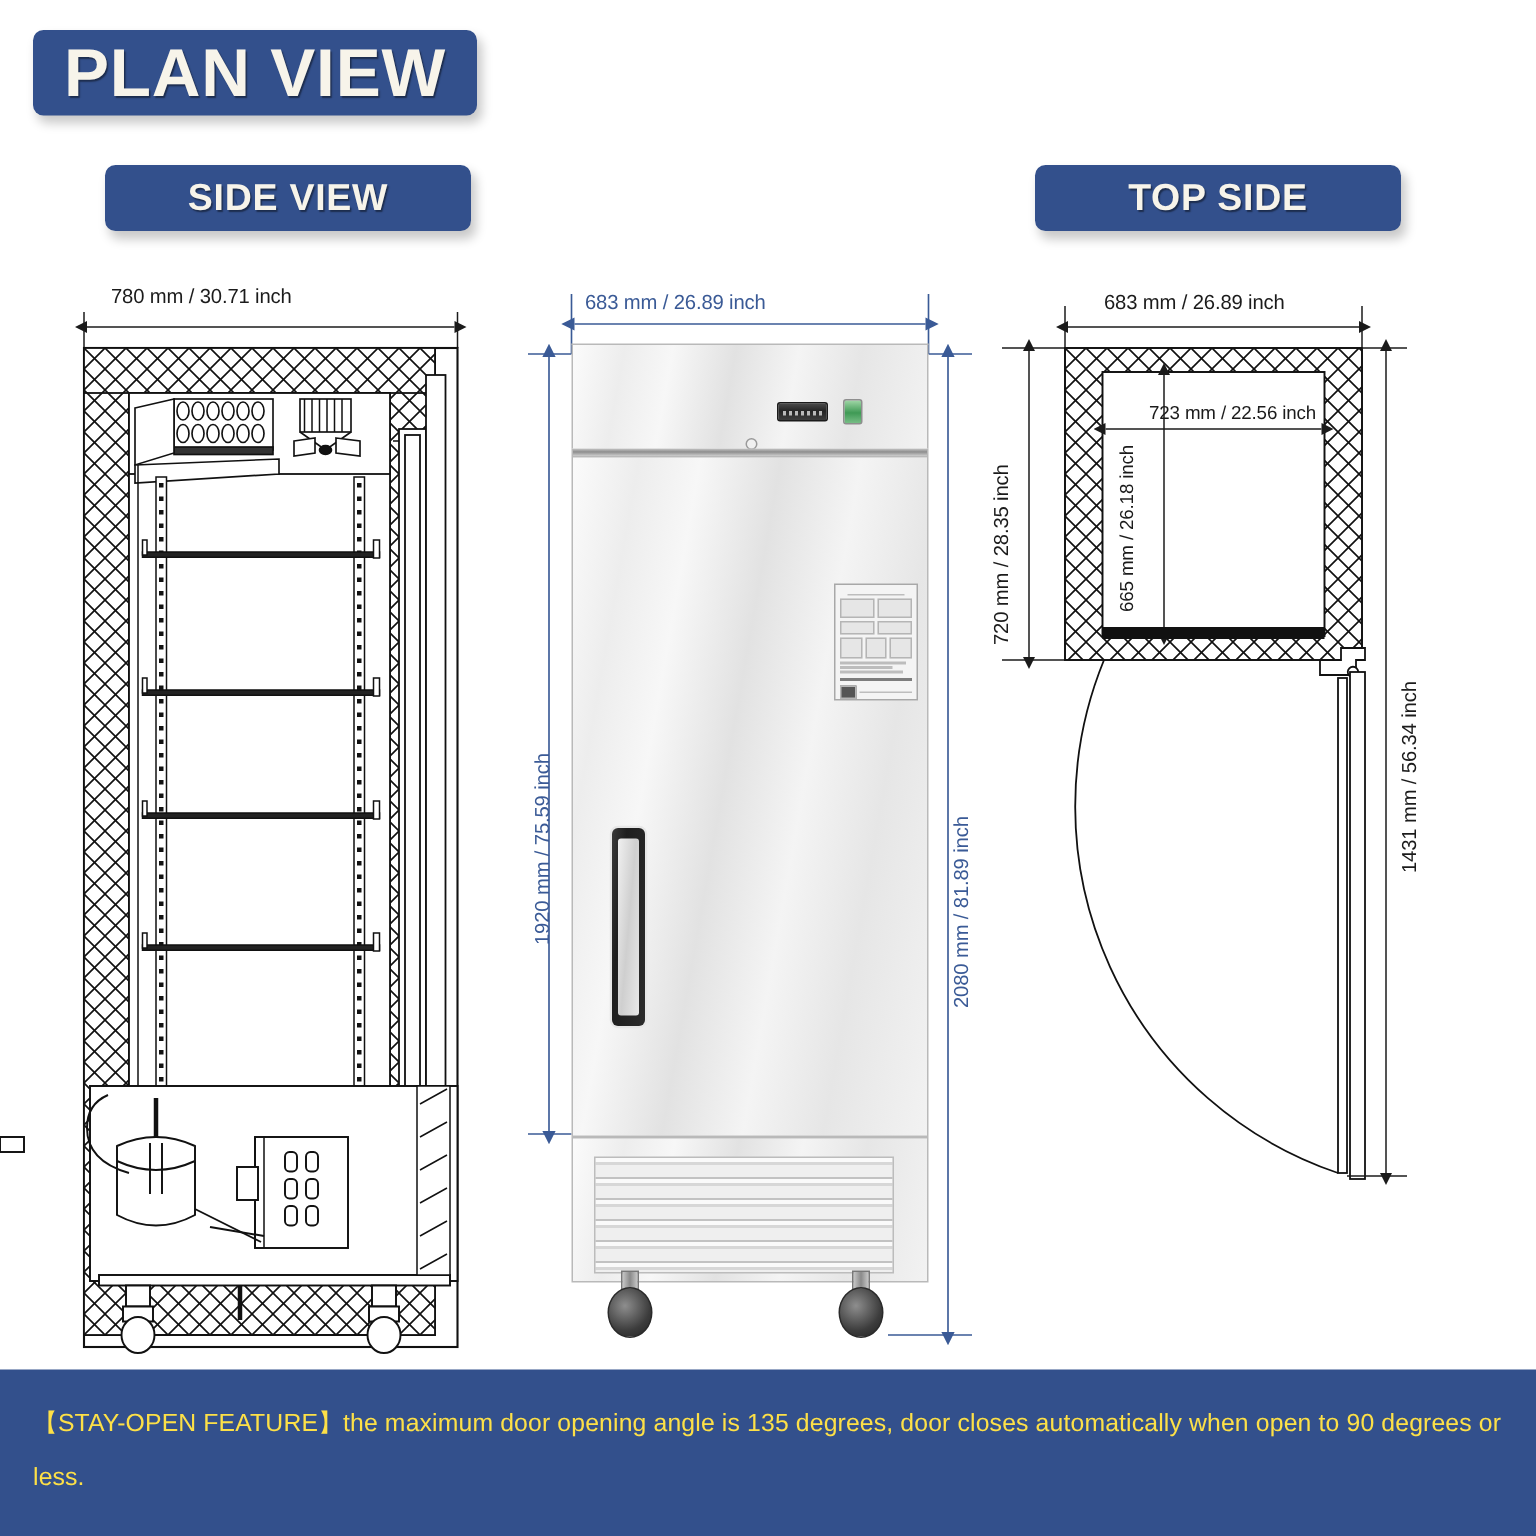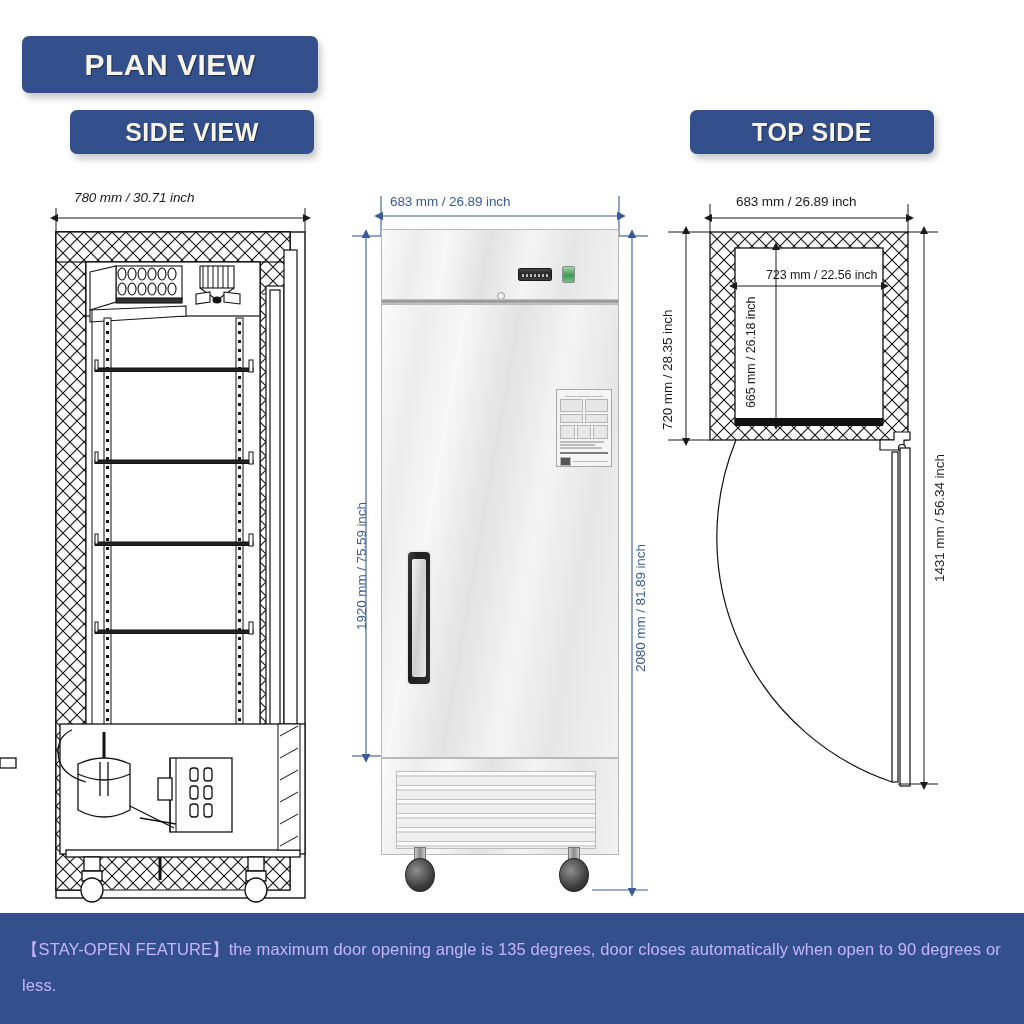--- a/index.html
+++ b/index.html
@@ -30,7 +30,7 @@
     text-shadow: 1px 1px 1px rgba(0,0,0,.45);
     box-shadow: 3px 5px 7px rgba(0,0,0,.22);
   }
-  #badge-plan  { left: 22px;  top: 36px;  width: 296px; height: 57px; font-size: 30px; }
+  #badge-plan  { left: 22px;  top: 20px;  width: 296px; height: 57px; font-size: 45px; }
   #badge-side  { left: 70px;  top: 110px; width: 244px; height: 44px; font-size: 25px; text-align: right; }
   #badge-front { left: 375px; top: 110px; width: 250px; height: 44px; font-size: 25px; }
   #badge-top   { left: 690px; top: 110px; width: 244px; height: 44px; font-size: 25px; }

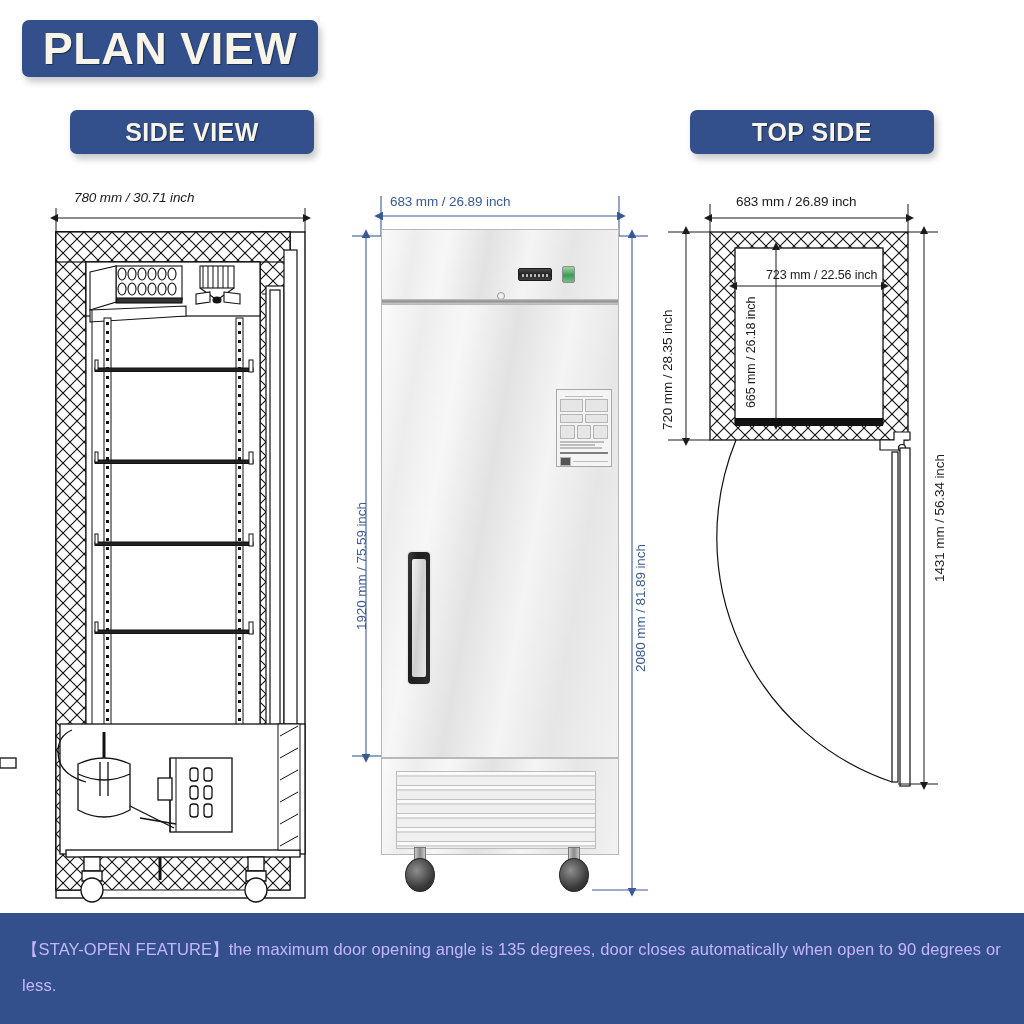--- a/index.html
+++ b/index.html
@@ -170,7 +170,7 @@
 
   <div class="view" id="side-view" style="left:0px; top:190px; width:330px; height:710px;">
 
-    <div class="dimtext" style="left:74px; top:0px;font-style:italic;">780 mm / 30.71 inch</div>
+    <div class="dimtext" style="left:74px; top:0px;">780 mm / 30.71 inch</div>
 
     <svg width="330" height="700" viewBox="0 0 330 700">
       <defs>

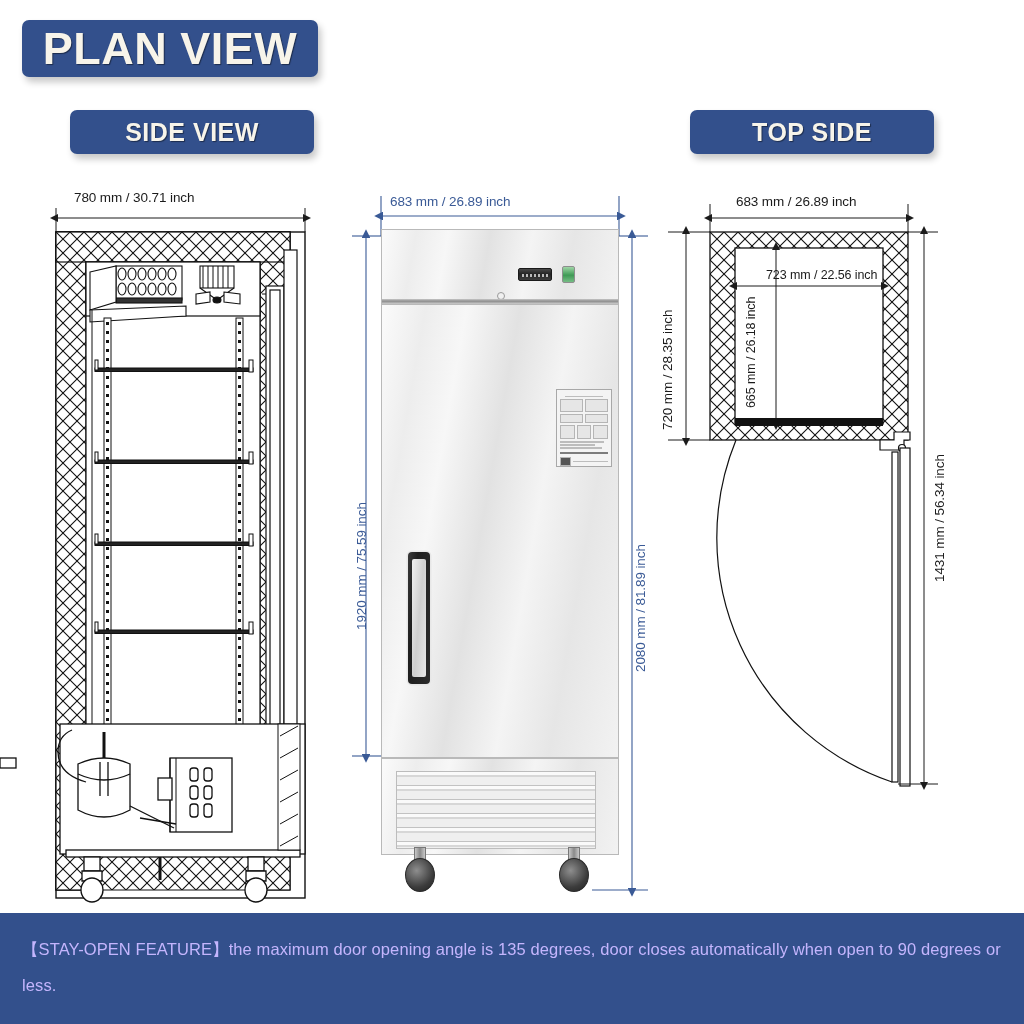--- a/index.html
+++ b/index.html
@@ -40,7 +40,7 @@
     position: absolute;
     left: 0; top: 913px; width: 1024px; height: 111px;
     background: #33508c;
-    color: #c4b5fd;
+    color: #fde047;
   }
   #caption-text {
     position: absolute;

